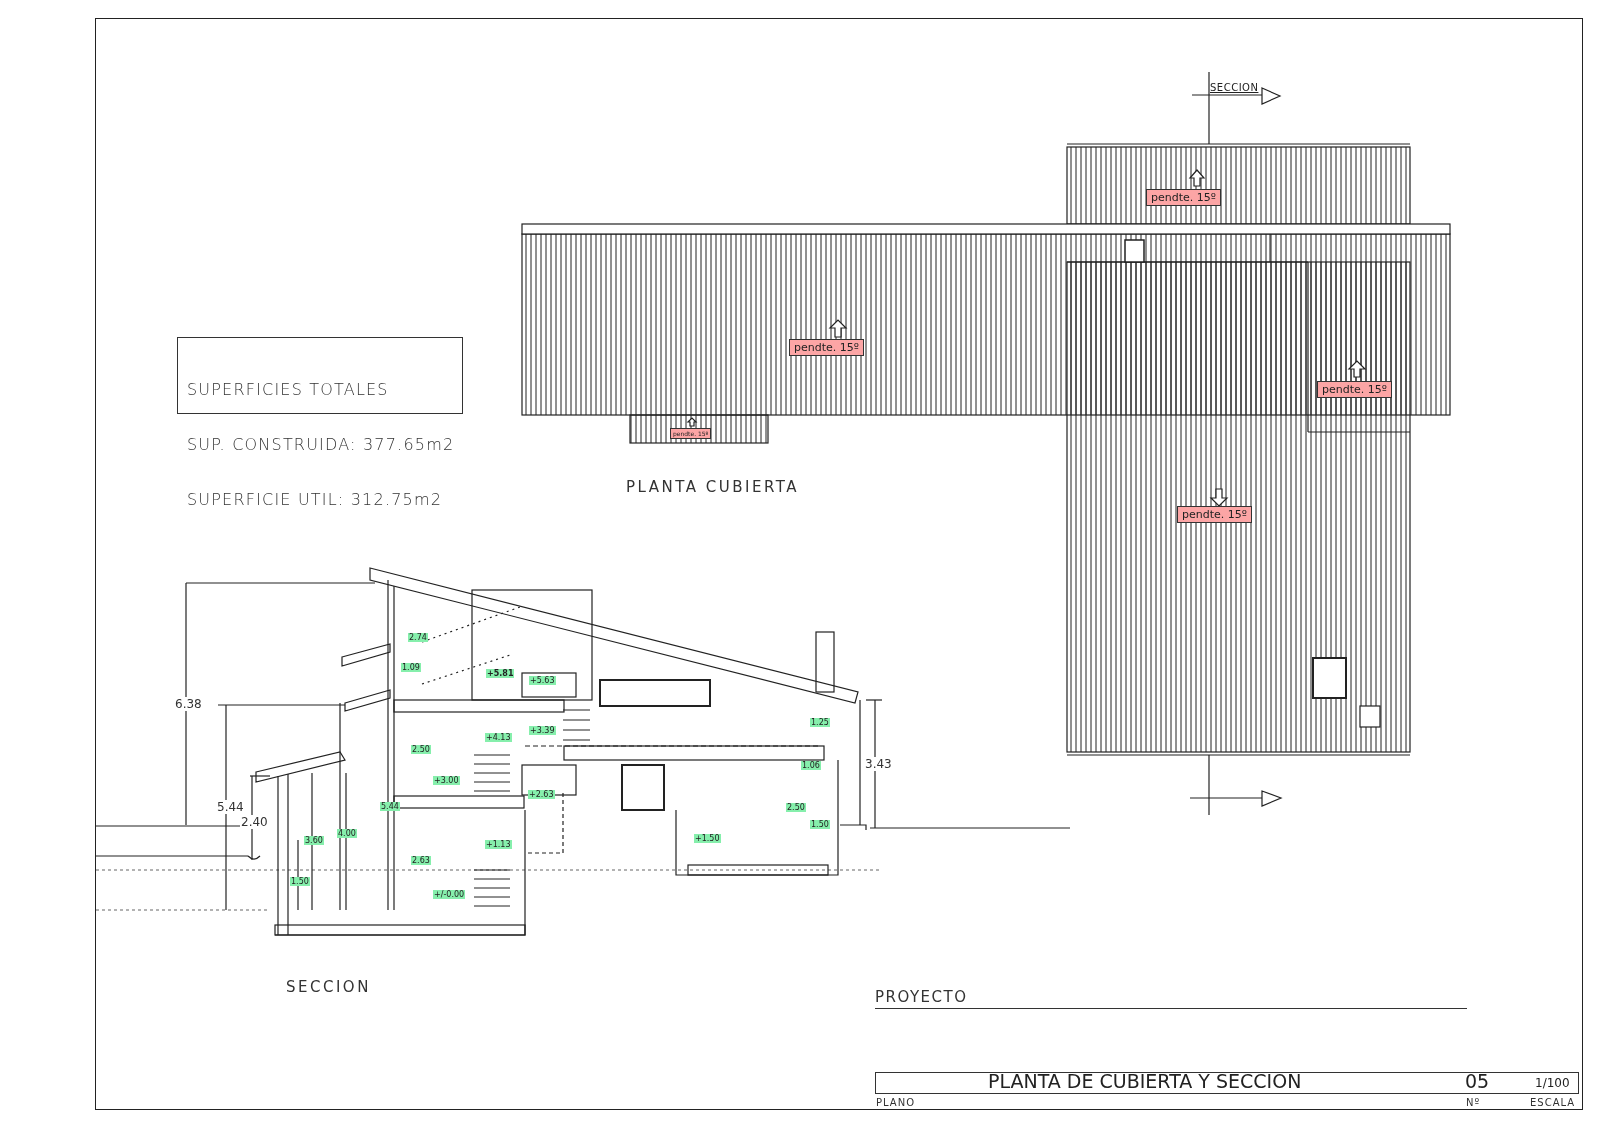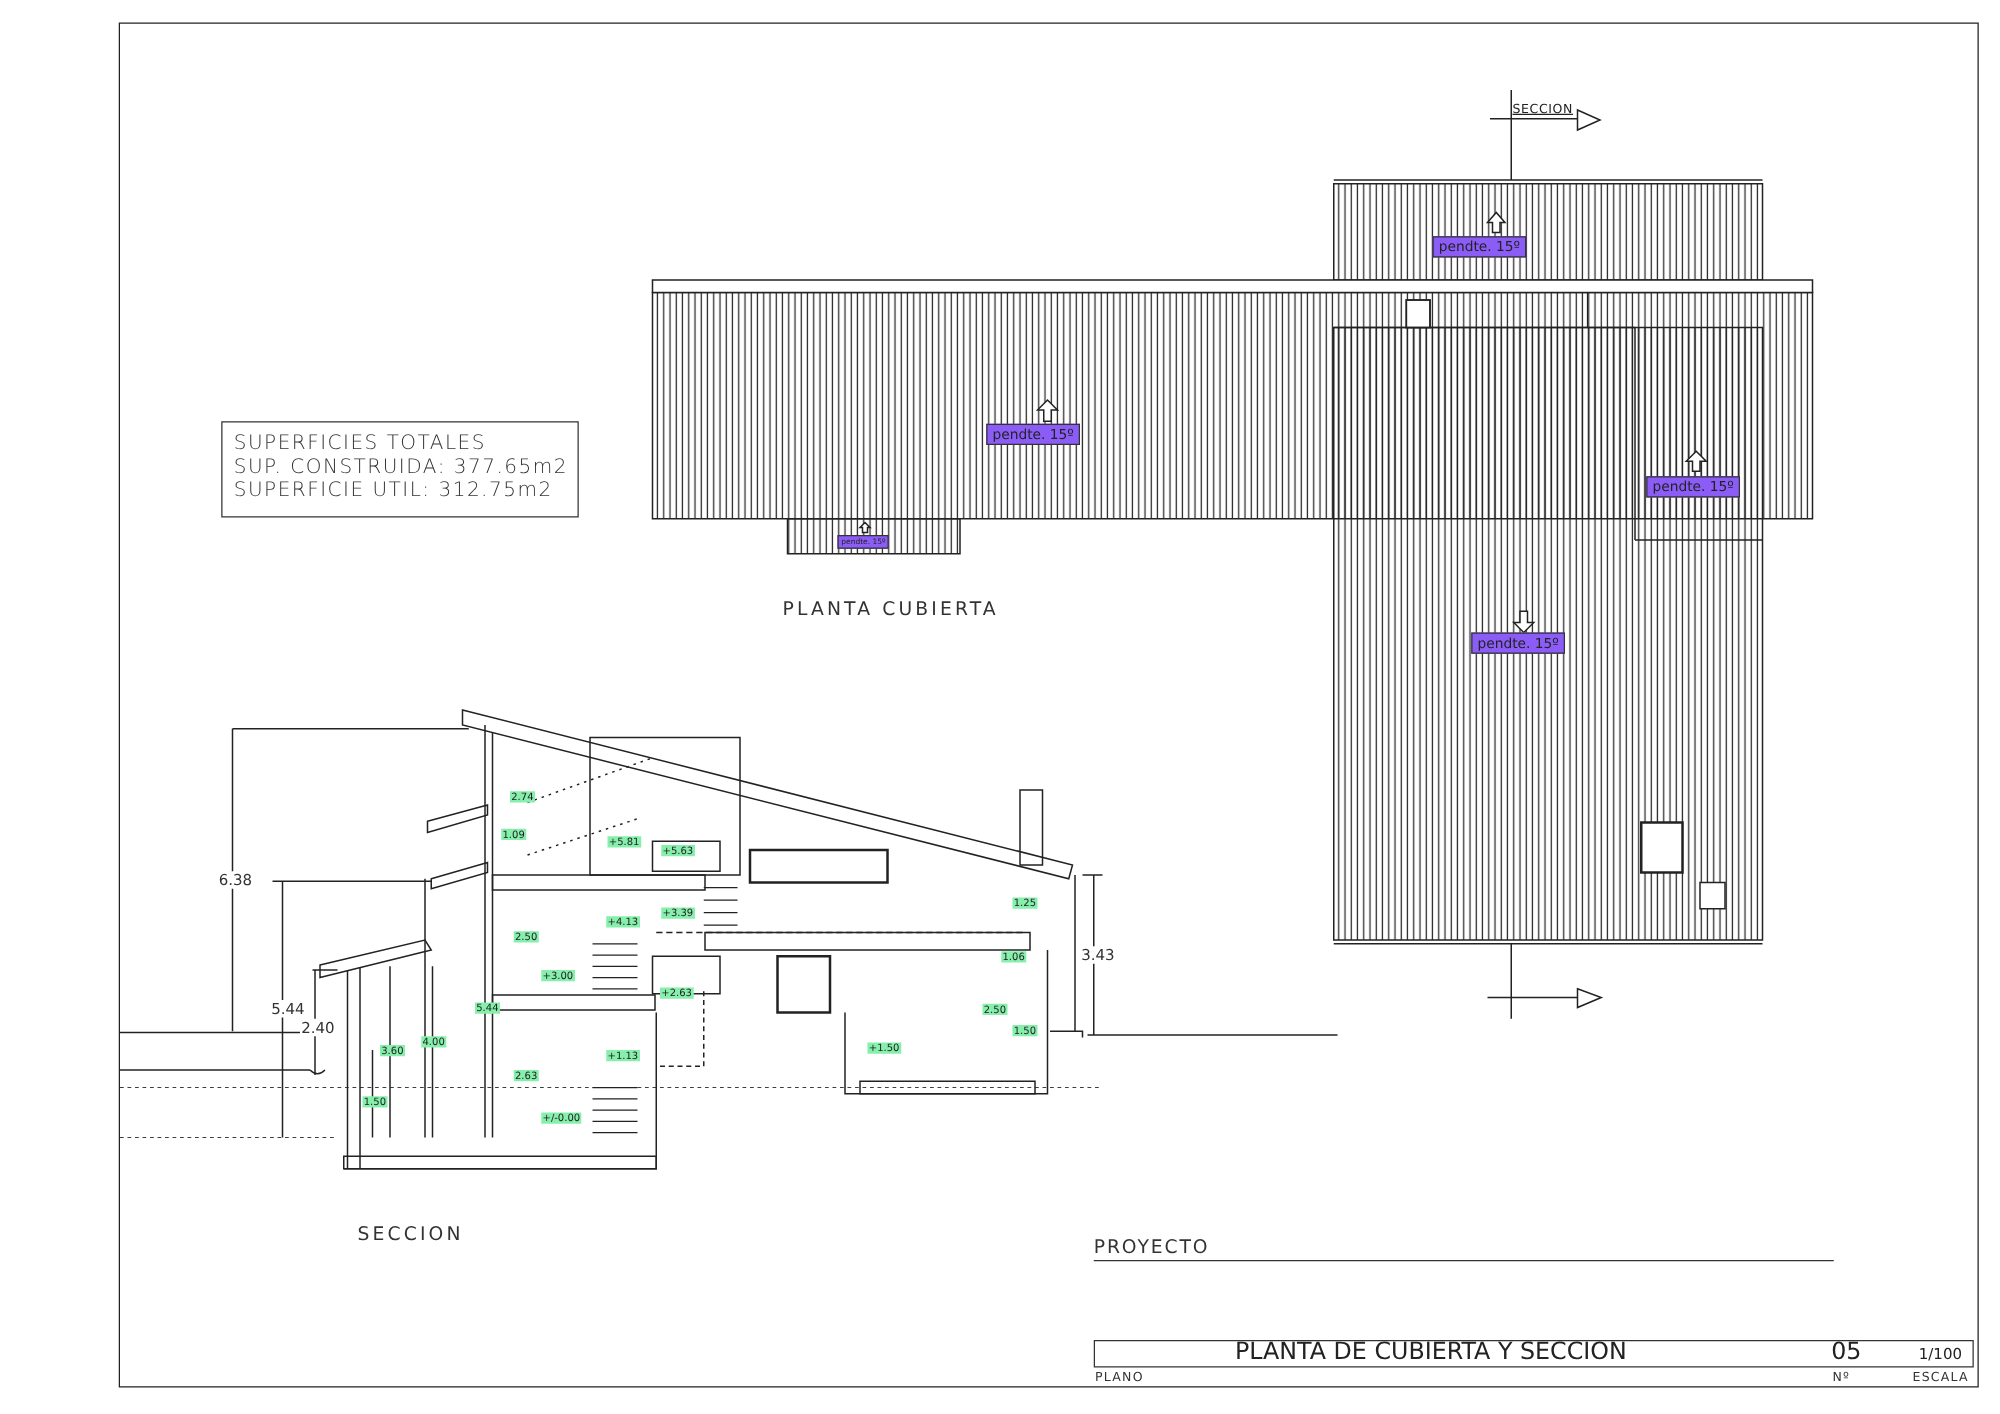--- a/index.html
+++ b/index.html
@@ -16,7 +16,7 @@
               letter-spacing:1.2px; color:#333; font-weight:300; }
   .area-box div { white-space:nowrap; }
   .caption { font-size:15px; letter-spacing:2.5px; color:#333; }
-  .tag { position:absolute; background:#8b5cf6; border:1px solid #333; font-size:11px;
+  .tag { position:absolute; background:#fca5a5; border:1px solid #333; font-size:11px;
          padding:0 4px; height:15px; line-height:15px; white-space:nowrap; color:#222;
          font-family:"DejaVu Sans", sans-serif; }
   .tag.small { font-size:6px; height:9px; line-height:9px; padding:0 2px; }

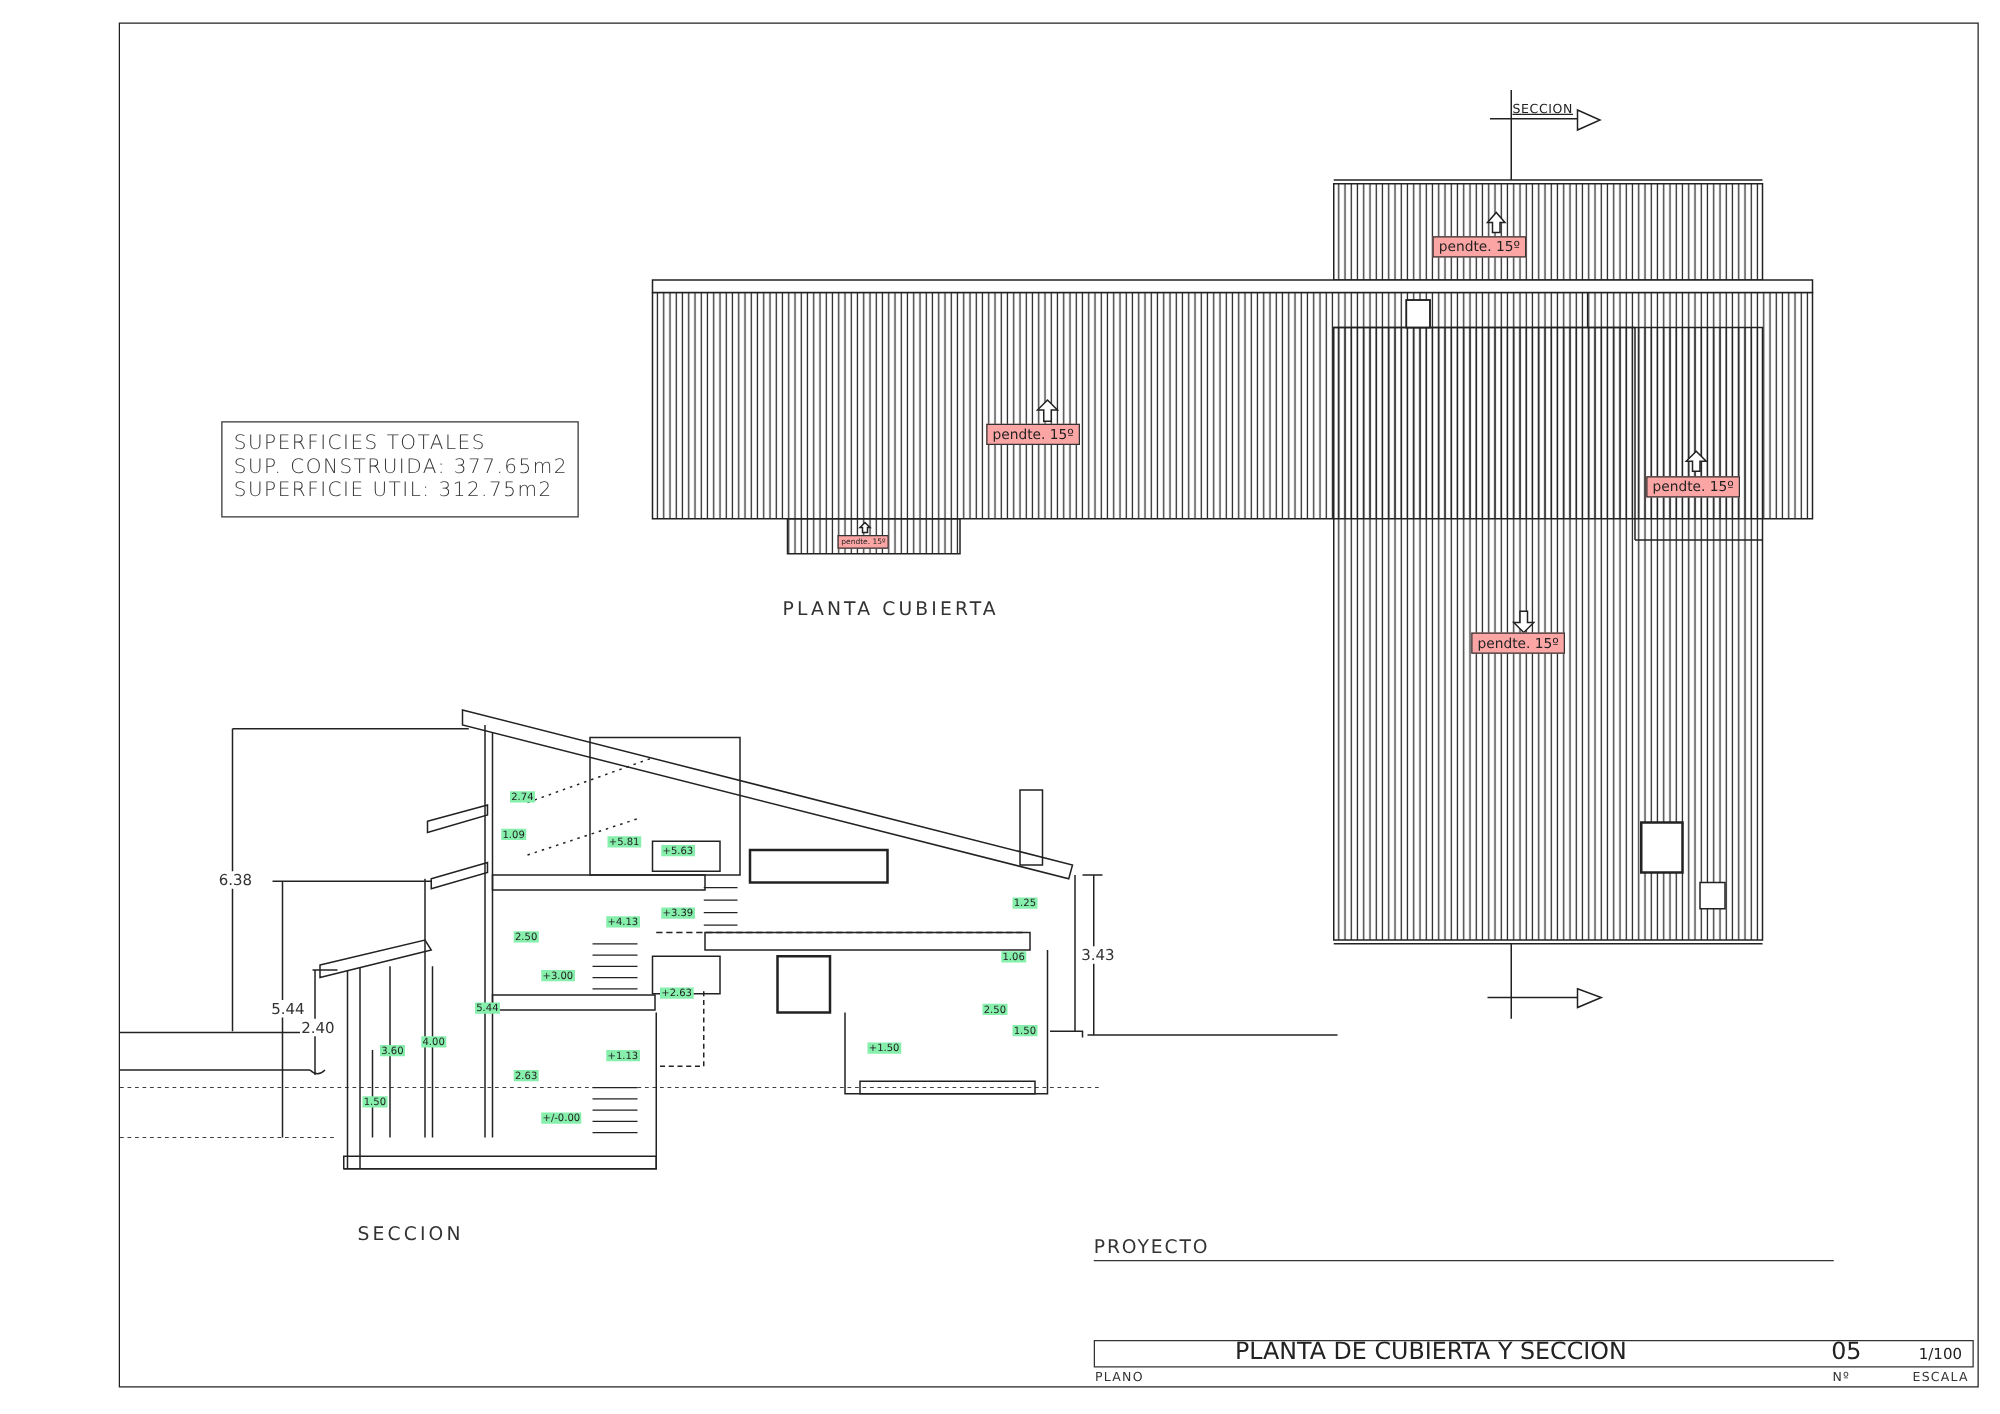--- a/index.html
+++ b/index.html
@@ -14,7 +14,7 @@
               border:1.5px solid #333; box-sizing:border-box; padding:6px 8px 0 9px;
               font-family:"DejaVu Sans", sans-serif; font-size:16px; line-height:19px;
               letter-spacing:1.2px; color:#333; font-weight:300; }
-  .area-box div { white-space:nowrap; }
+  .area-box div { white-space:nowrap;margin-top:36px; }
   .caption { font-size:15px; letter-spacing:2.5px; color:#333; }
   .tag { position:absolute; background:#fca5a5; border:1px solid #333; font-size:11px;
          padding:0 4px; height:15px; line-height:15px; white-space:nowrap; color:#222;

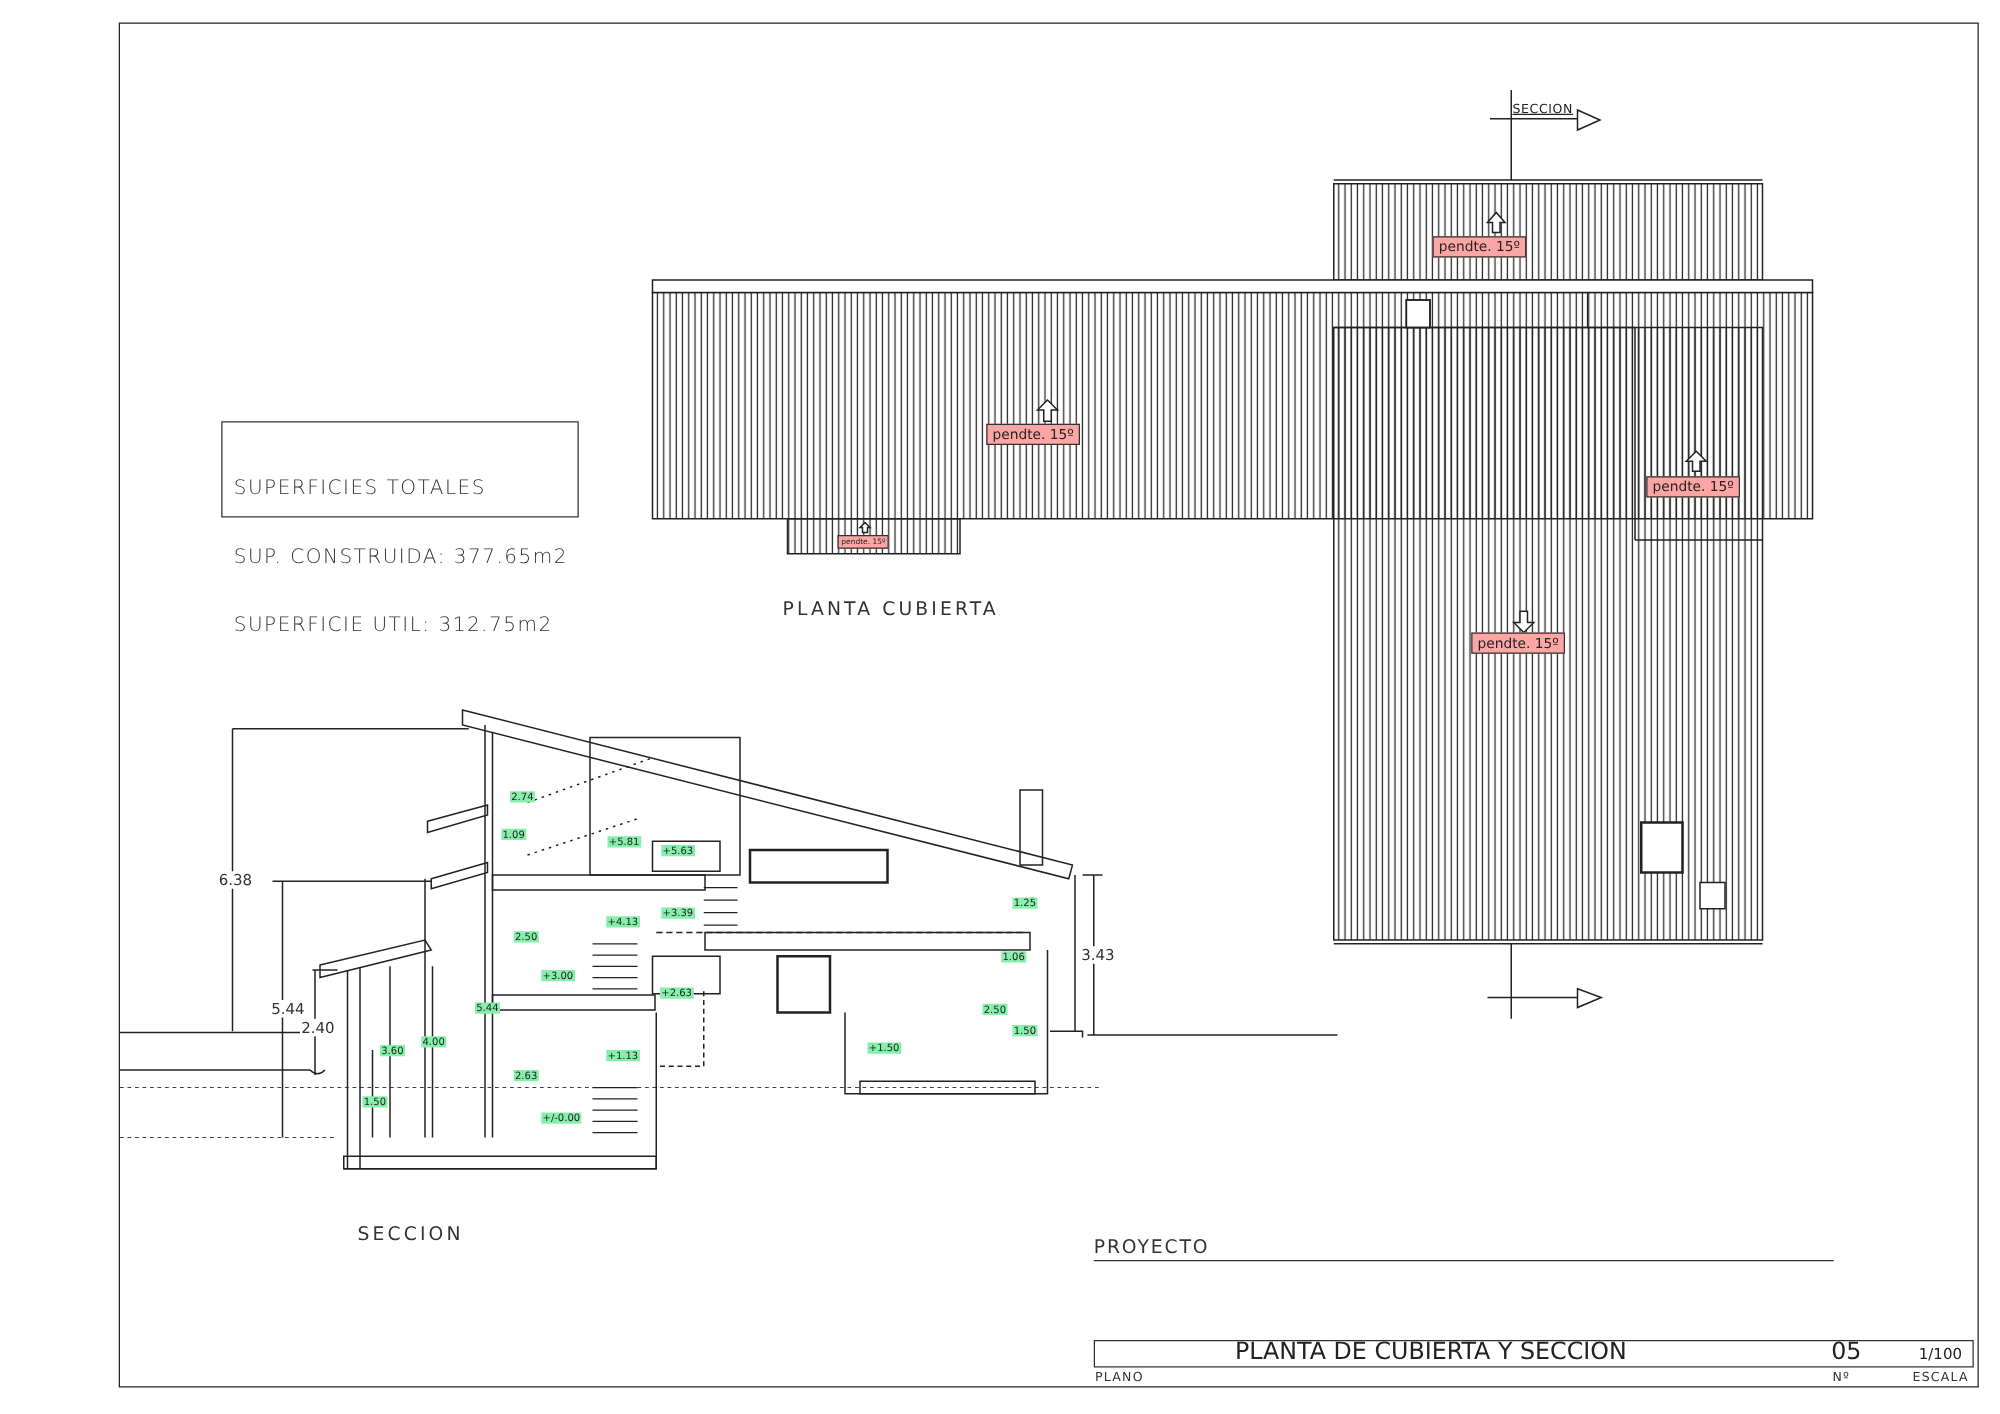--- a/index.html
+++ b/index.html
@@ -194,7 +194,7 @@
   <div class="dim" style="left:786px;top:803px;">2.50</div>
   <div class="dim" style="left:810px;top:820px;">1.50</div>
 
-  <div class="dim" style="left:486px;top:669px;">+5.81</div>
+  <div class="dim" style="left:486px;top:669px;font-weight:bold;">+5.81</div>
   <div class="dim" style="left:529px;top:676px;">+5.63</div>
   <div class="dim" style="left:529px;top:726px;">+3.39</div>
   <div class="dim" style="left:485px;top:733px;">+4.13</div>

